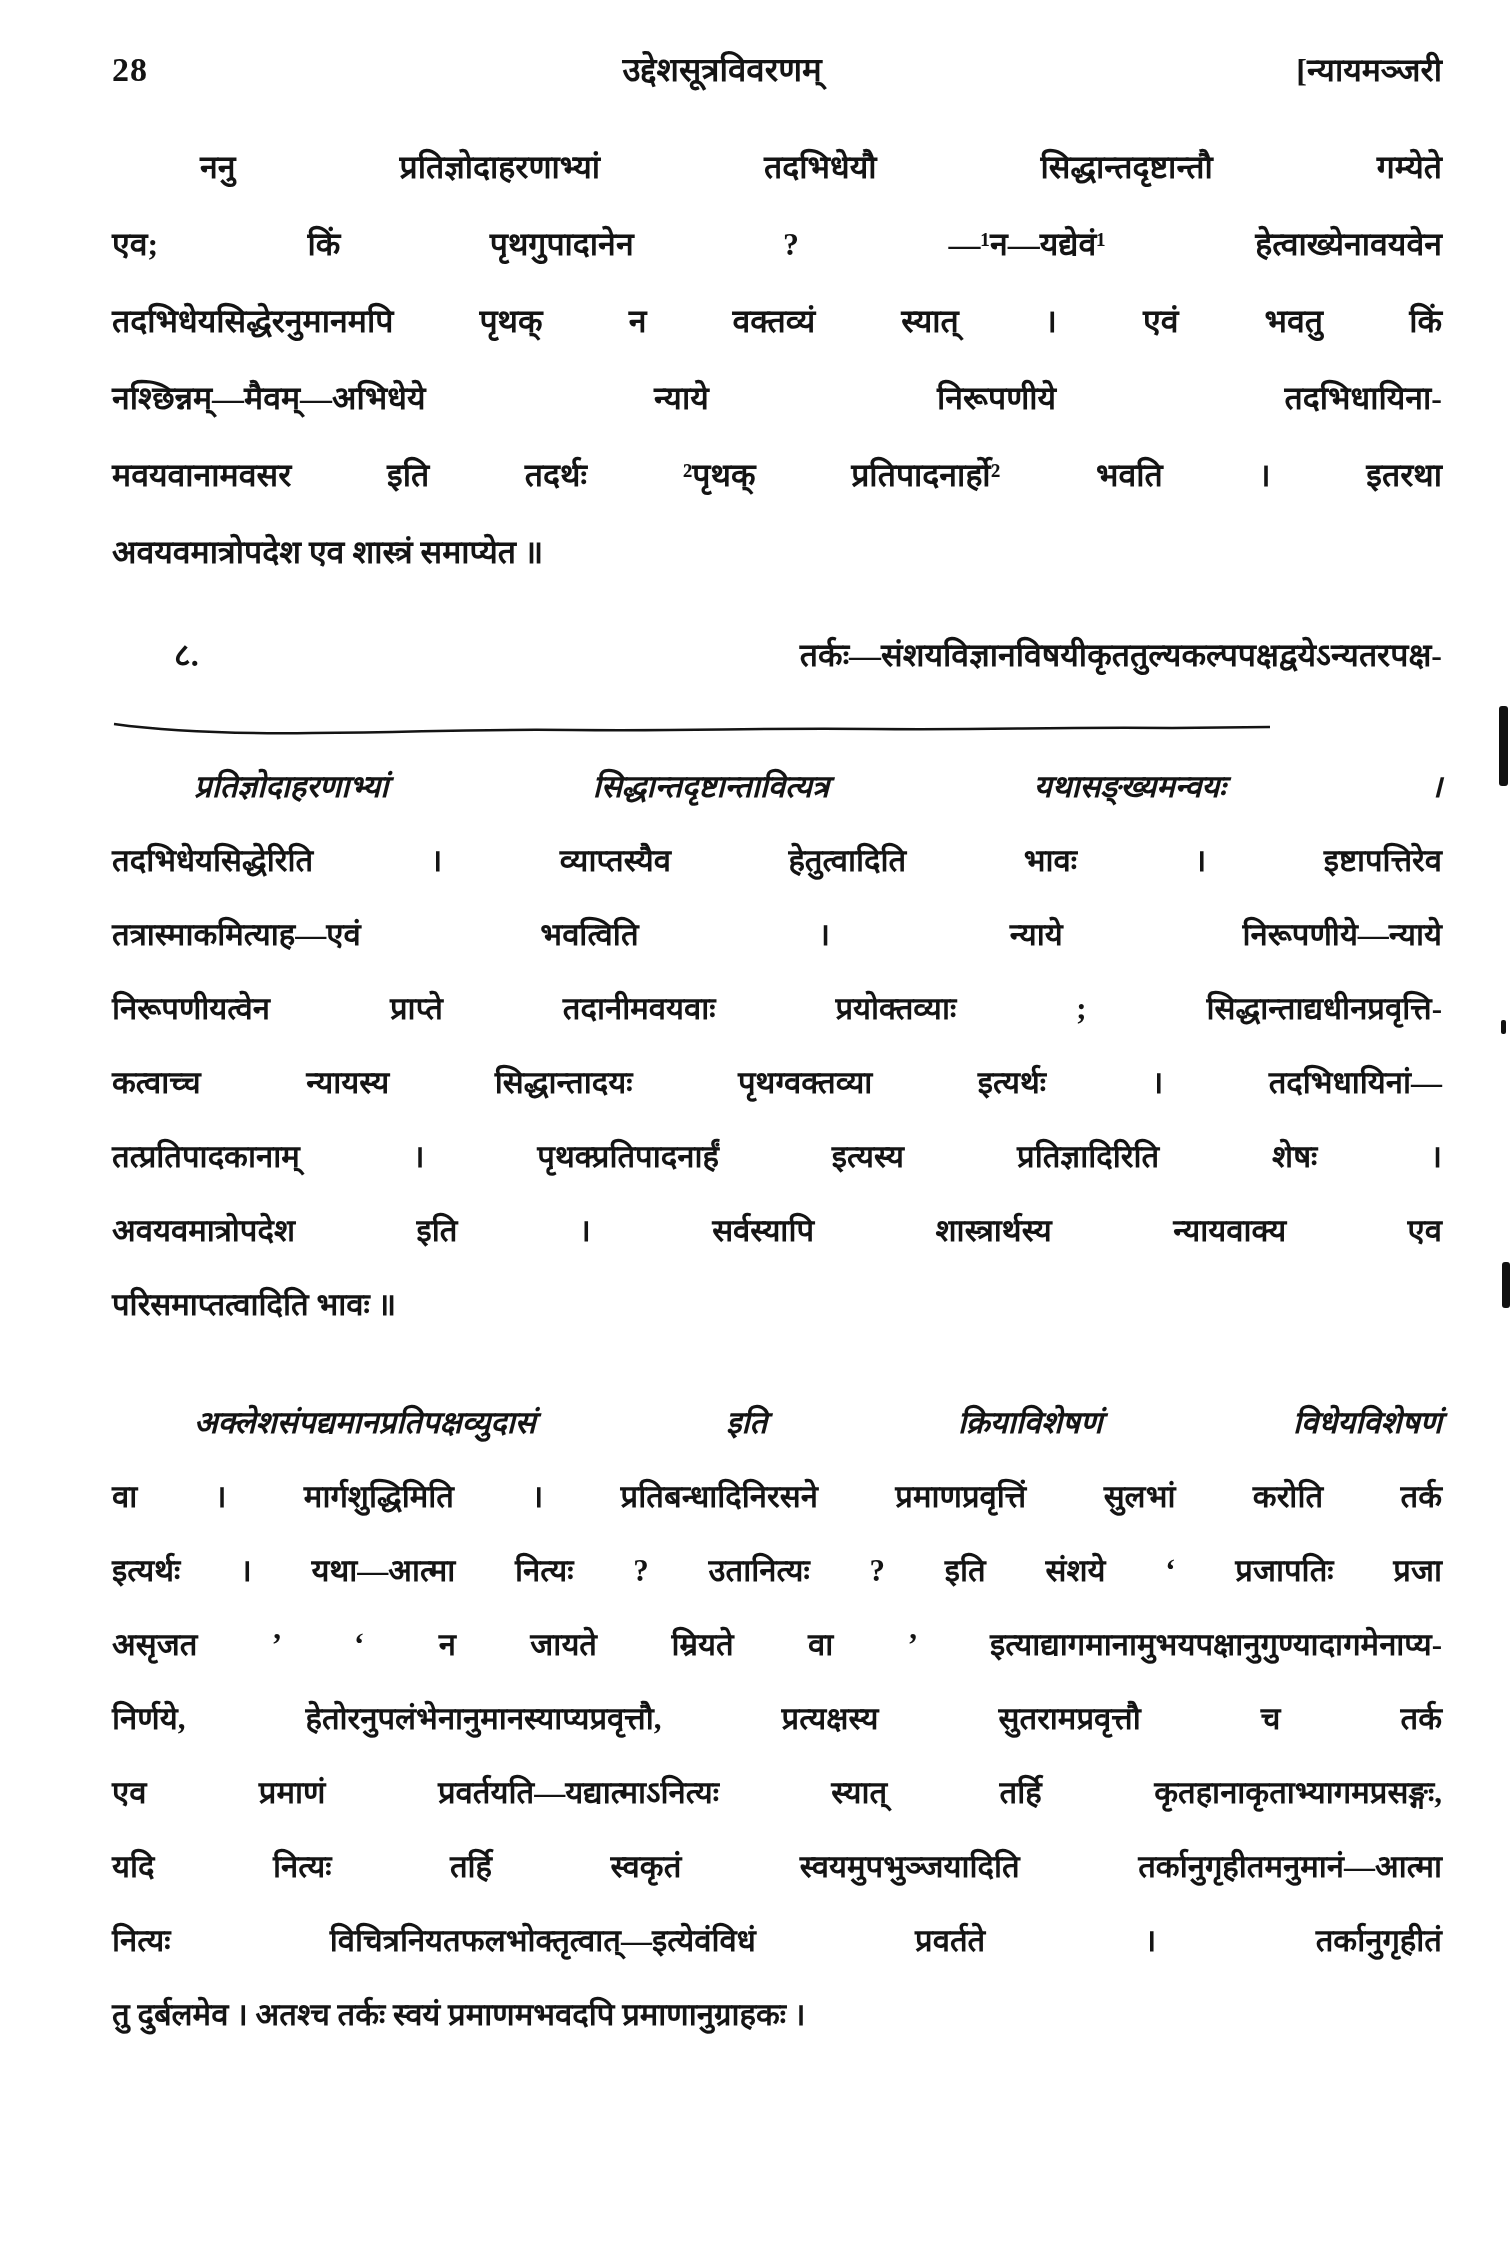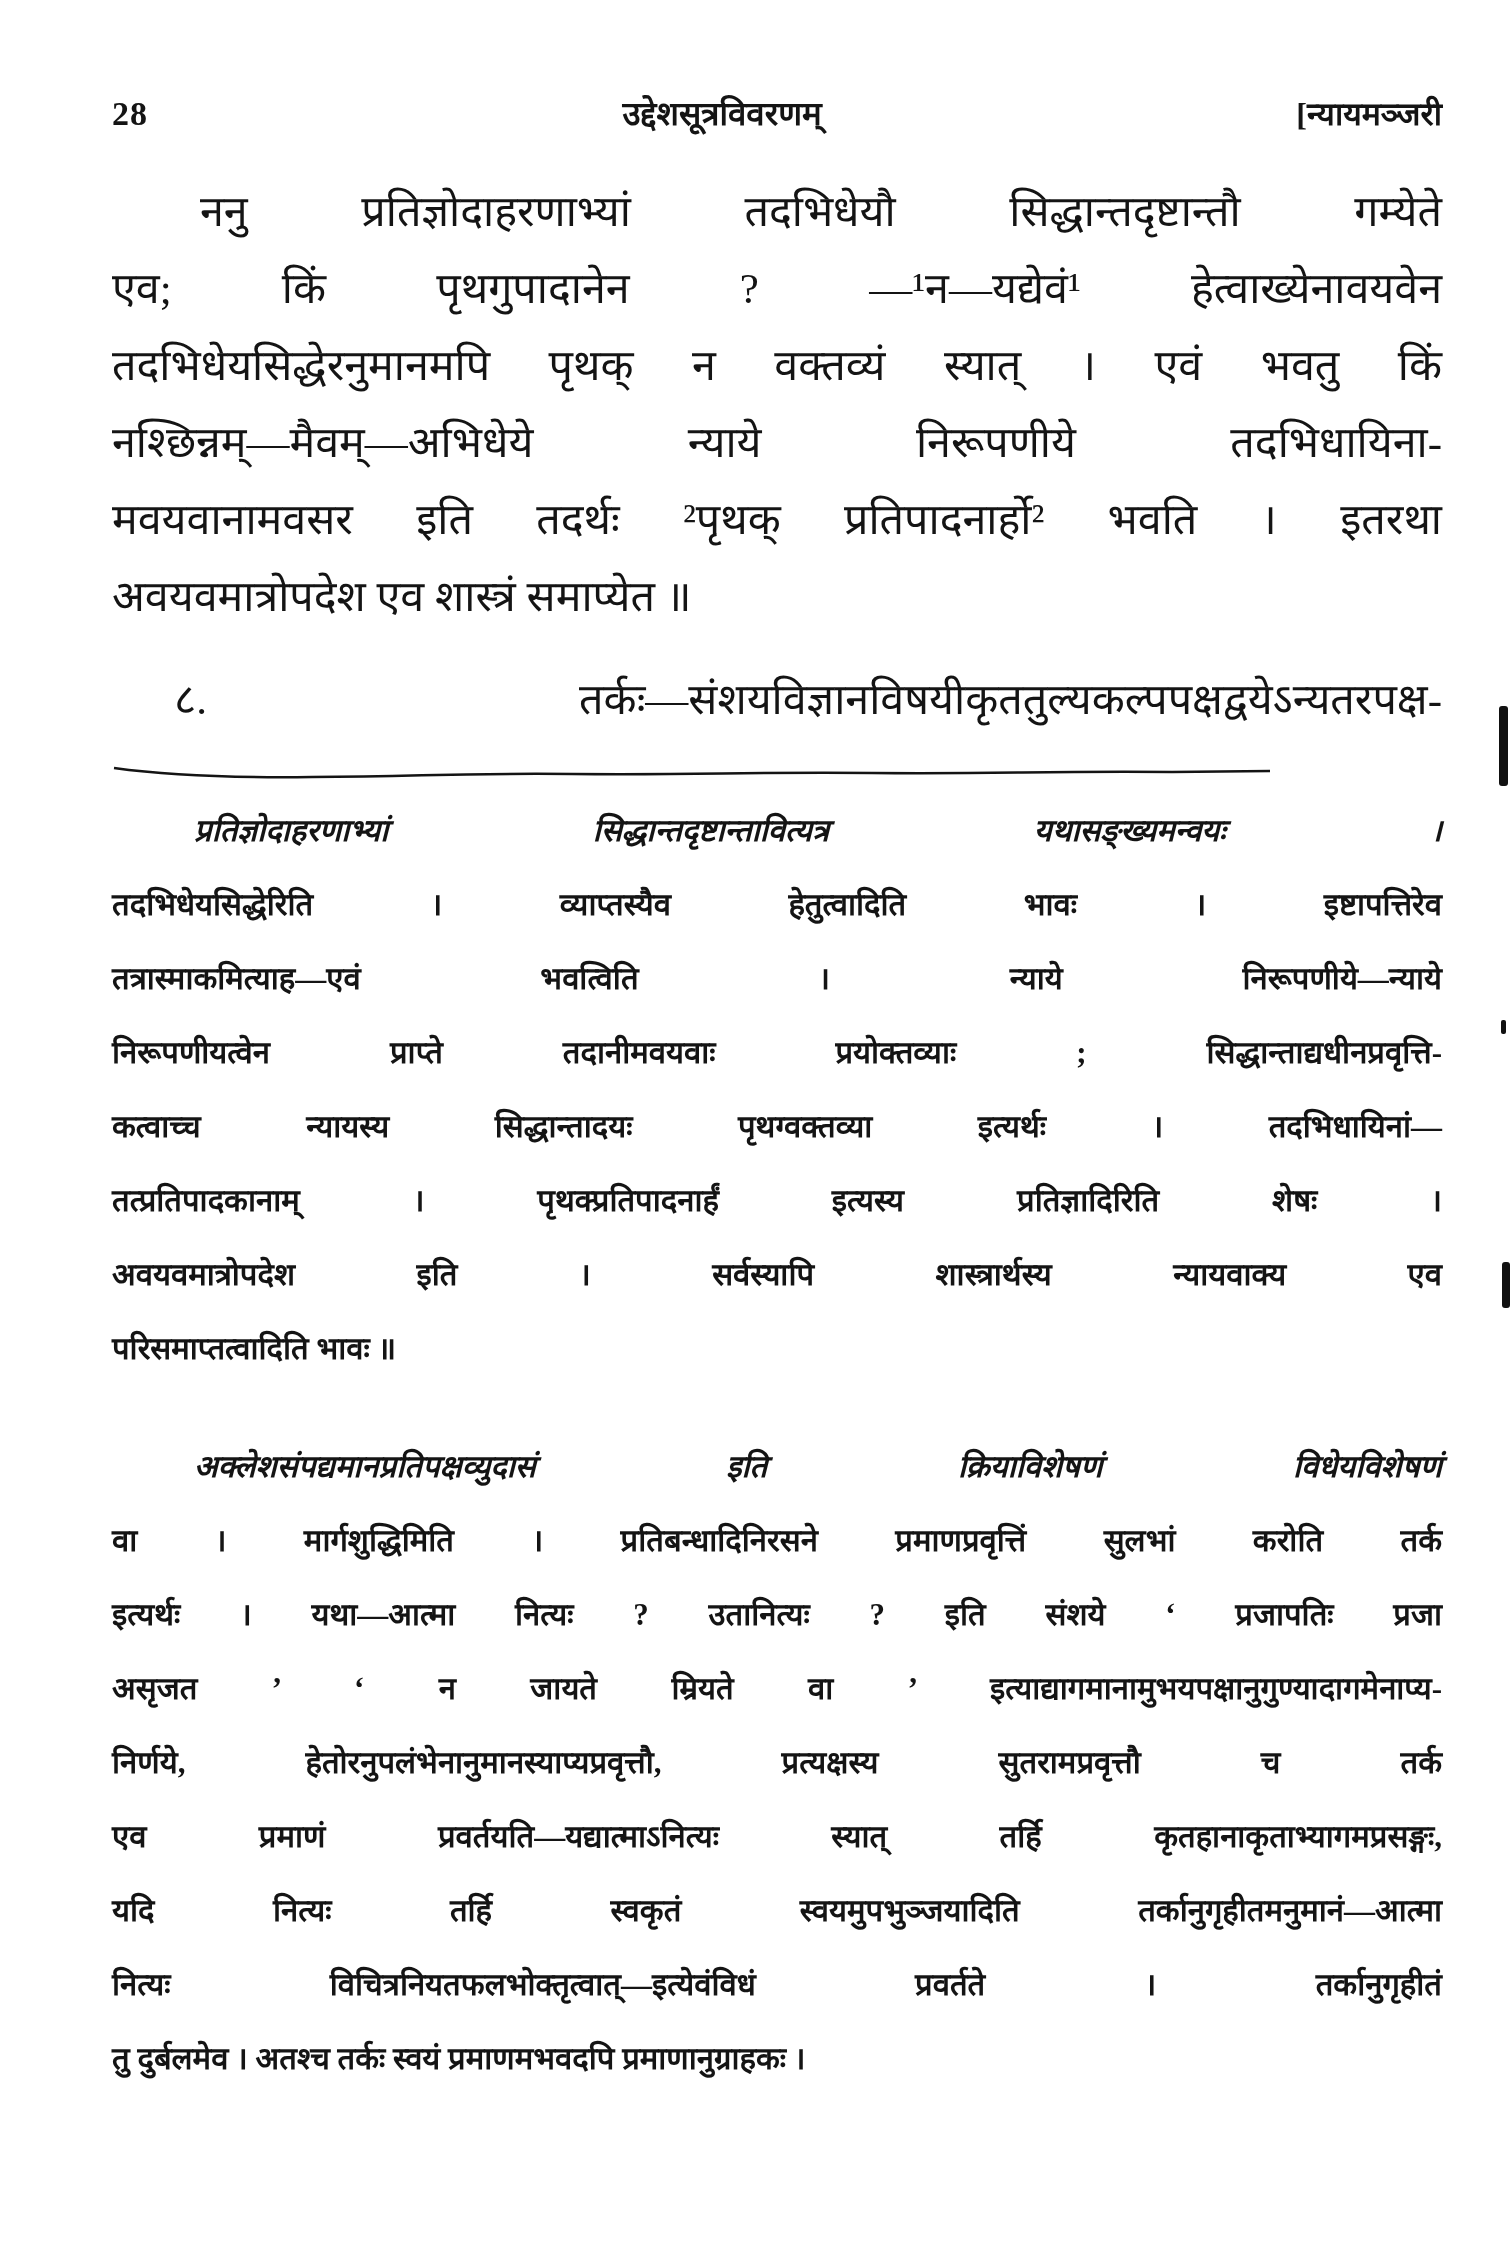--- a/index.html
+++ b/index.html
@@ -15,7 +15,7 @@
   
   .hdr{display:flex;align-items:baseline;width:100%;}
   .hdr .pgnum{font-size:34px;font-weight:bold;letter-spacing:1px;}
-  .hdr .ctitle{flex:1;text-align:center;font-size:33px;font-weight:bold;margin-top:44px;}
+  .hdr .ctitle{flex:1;text-align:center;font-size:33px;font-weight:bold;}
   .hdr .rtitle{font-size:32px;font-weight:bold;white-space:nowrap;}
   
   .mainblk{margin-top:38px;}

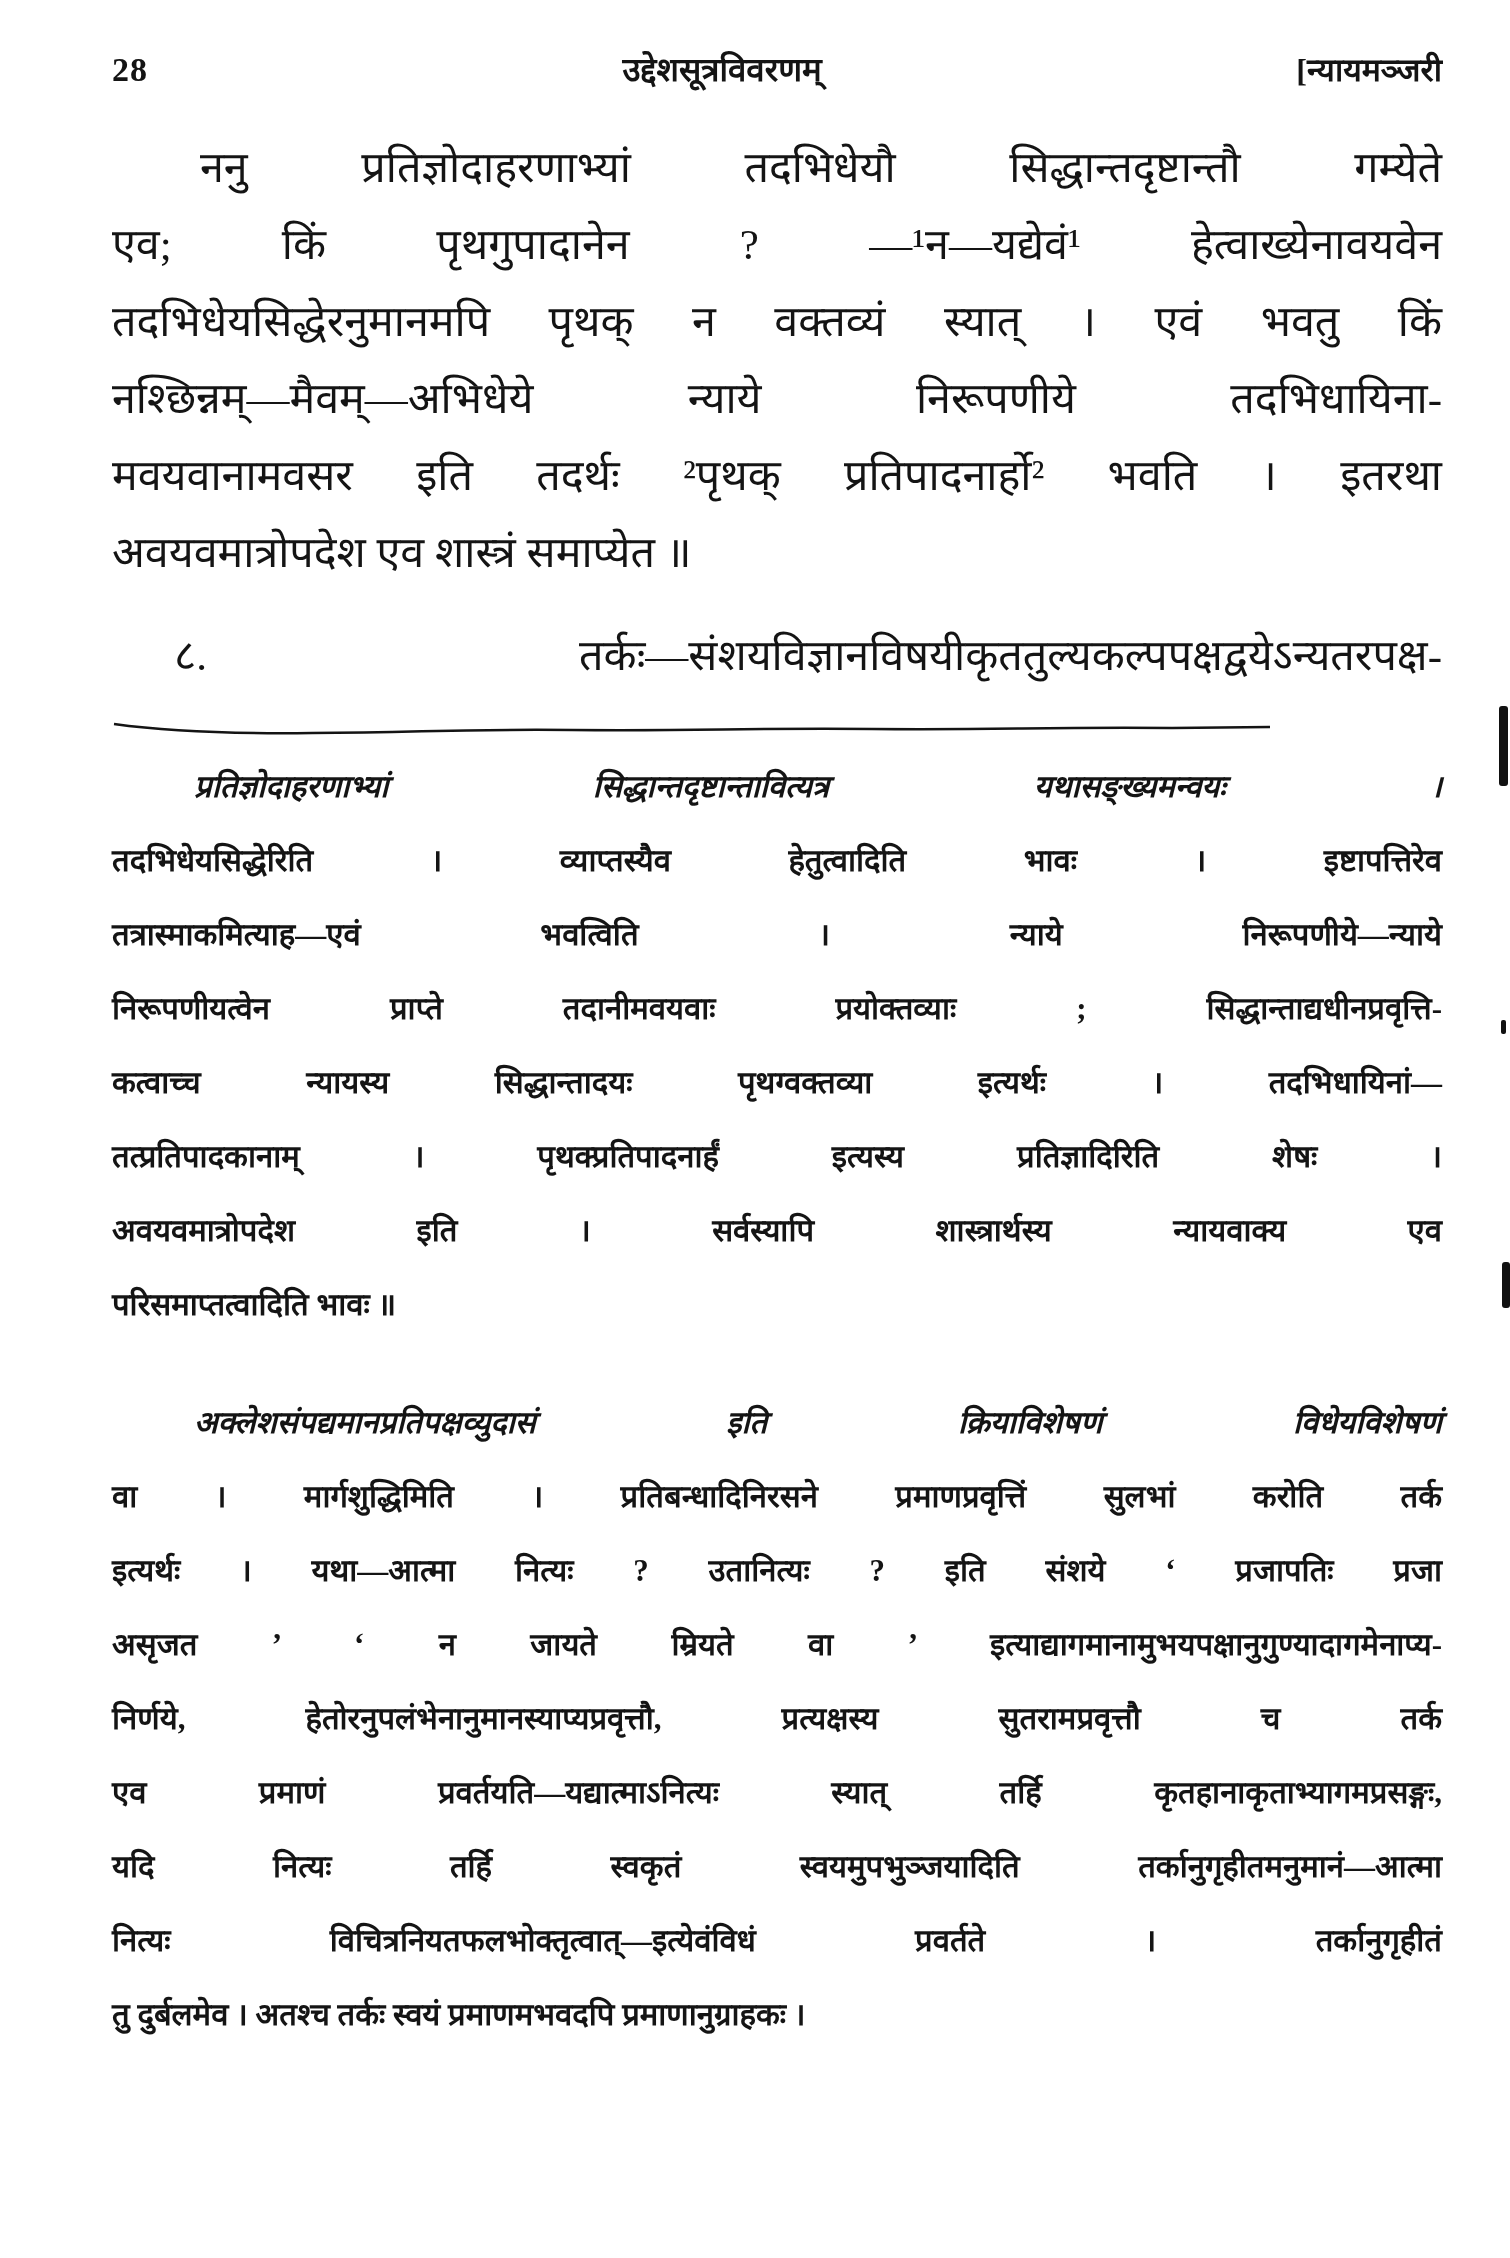--- a/index.html
+++ b/index.html
@@ -19,7 +19,7 @@
   .hdr .rtitle{font-size:32px;font-weight:bold;white-space:nowrap;}
   
   .mainblk{margin-top:38px;}
-  .line{font-size:43px;line-height:77px;white-space:nowrap;font-weight:400;}
+  .line{font-size:32px;line-height:77px;white-space:nowrap;font-weight:700;}
   .j{text-align:justify;text-align-last:justify;white-space:normal;}
   .ind1{text-indent:88px;}
   .ind2{text-indent:62px;}

